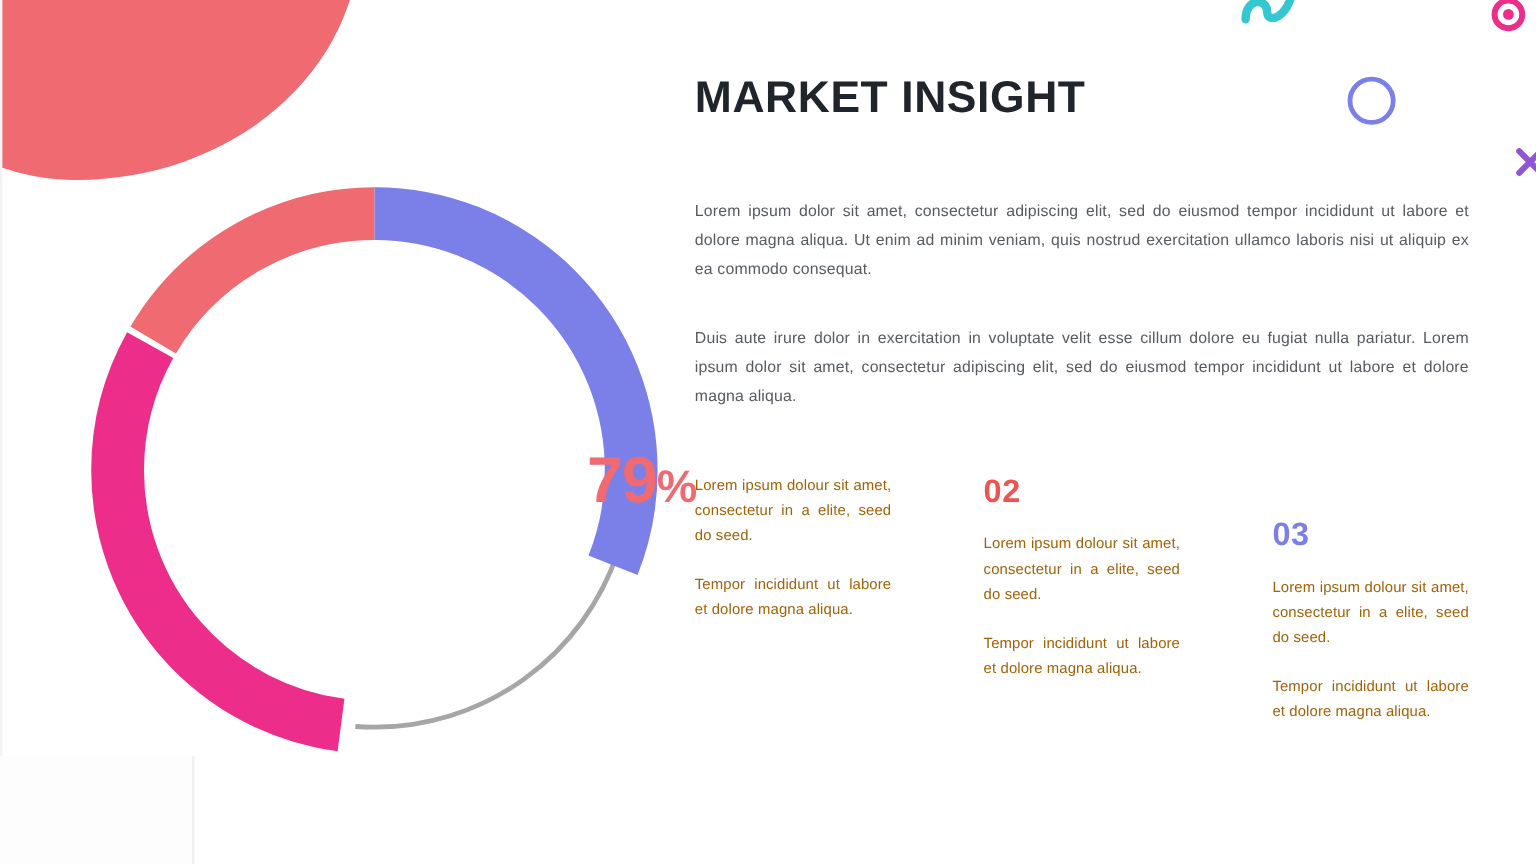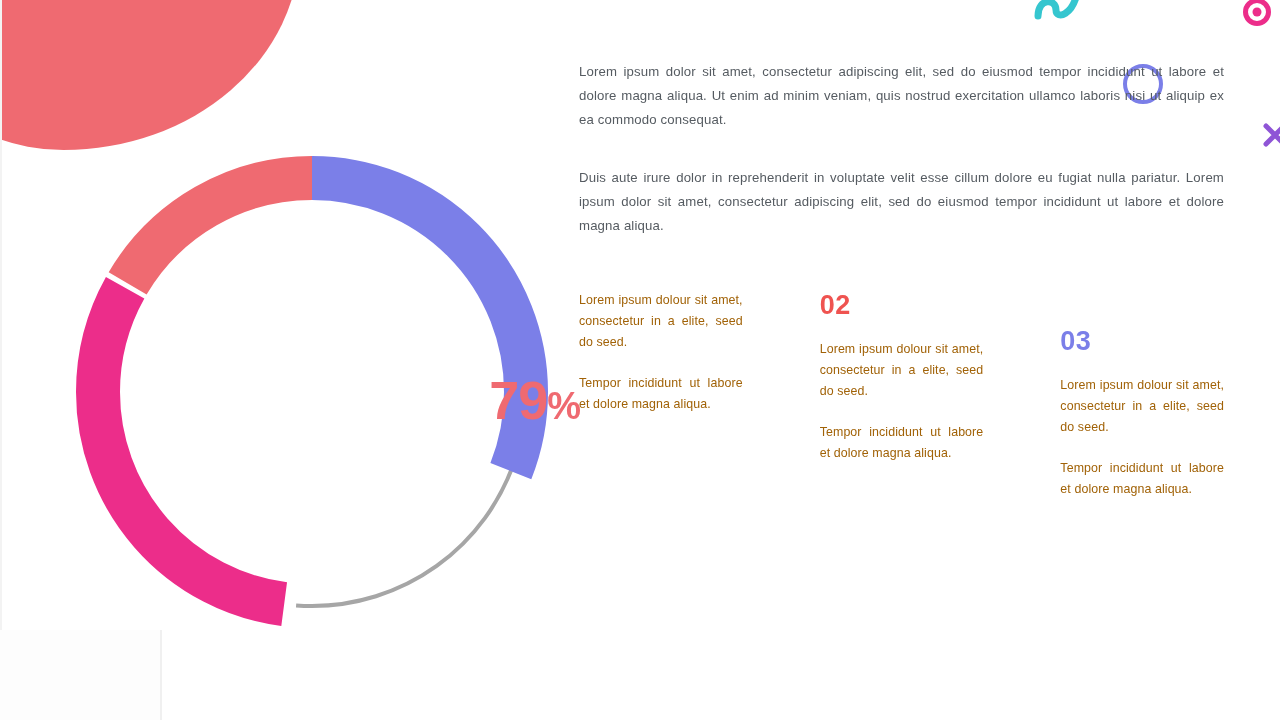--- a/index.html
+++ b/index.html
@@ -143,6 +143,7 @@
 </div>
 
 <div class="right">
+  <h1 class="title">MARKET INSIGHT</h1>
 
   <p class="para">Lorem ipsum dolor sit amet, consectetur adipiscing elit, sed do eiusmod tempor incididunt ut labore et dolore magna aliqua. Ut enim ad minim veniam, quis nostrud exercitation ullamco laboris nisi ut aliquip ex ea commodo consequat.</p>
   <p class="para second">Duis aute irure dolor in reprehenderit in voluptate velit esse cillum dolore eu fugiat nulla pariatur. Lorem ipsum dolor sit amet, consectetur adipiscing elit, sed do eiusmod tempor incididunt ut labore et dolore magna aliqua.</p>

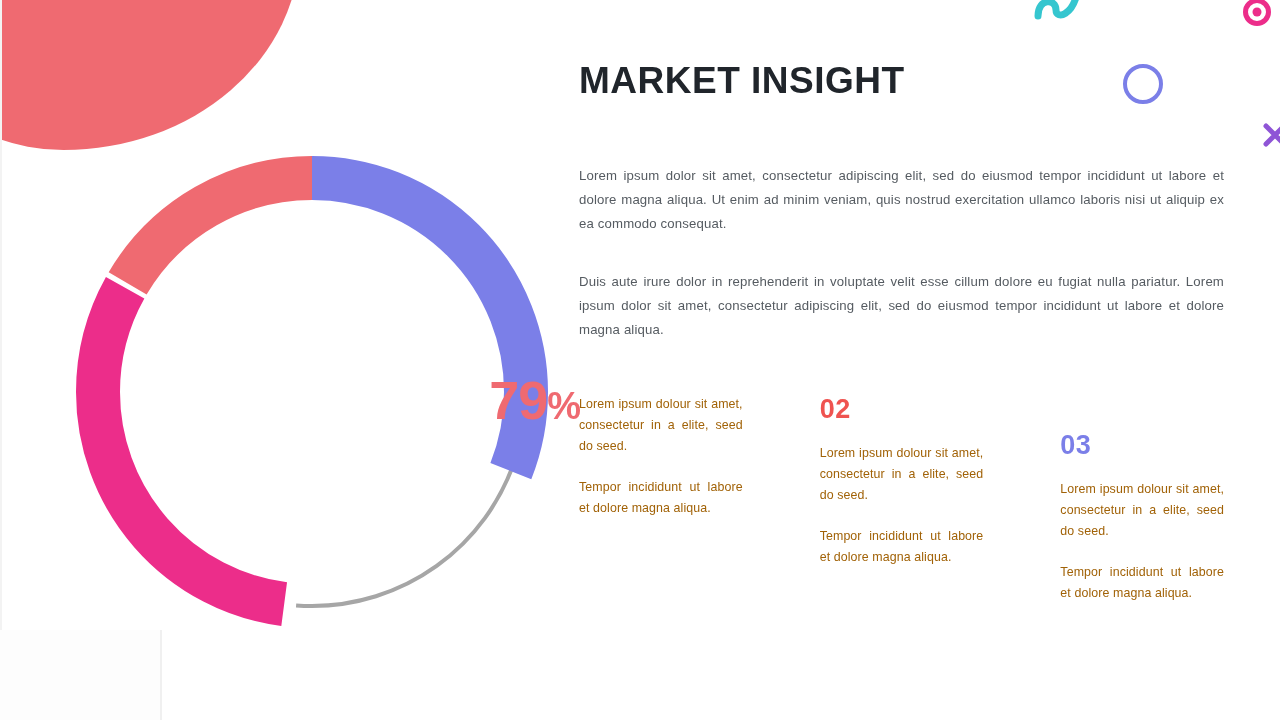--- a/index.html
+++ b/index.html
@@ -146,7 +146,7 @@
   <h1 class="title">MARKET INSIGHT</h1>
 
   <p class="para">Lorem ipsum dolor sit amet, consectetur adipiscing elit, sed do eiusmod tempor incididunt ut labore et dolore magna aliqua. Ut enim ad minim veniam, quis nostrud exercitation ullamco laboris nisi ut aliquip ex ea commodo consequat.</p>
-  <p class="para second">Duis aute irure dolor in reprehenderit in voluptate velit esse cillum dolore eu fugiat nulla pariatur. Lorem ipsum dolor sit amet, consectetur adipiscing elit, sed do eiusmod tempor incididunt ut labore et dolore magna aliqua.</p>
+  <p class="para second">Duis aute irure dolor in exercitation in voluptate velit esse cillum dolore eu fugiat nulla pariatur. Lorem ipsum dolor sit amet, consectetur adipiscing elit, sed do eiusmod tempor incididunt ut labore et dolore magna aliqua.</p>
 
   <div class="cols">
     <div class="col">

